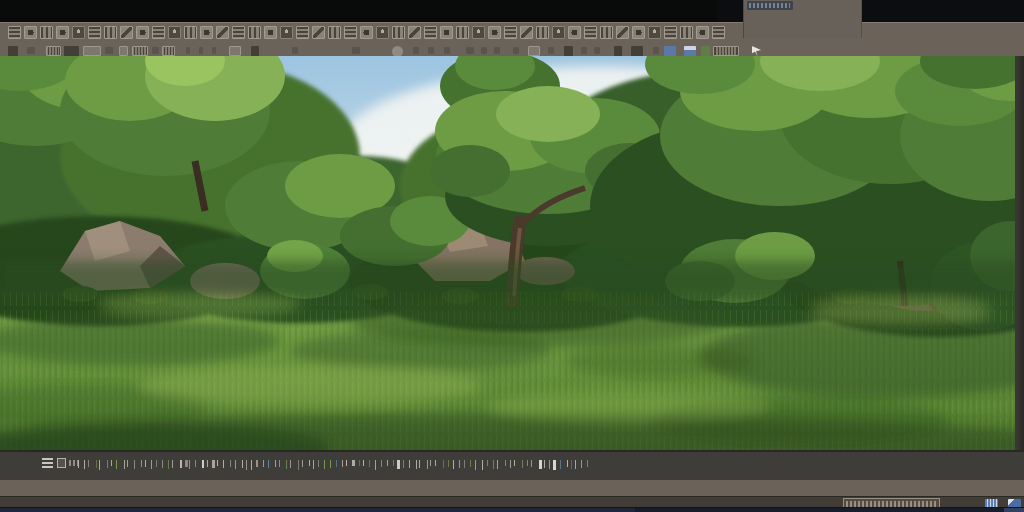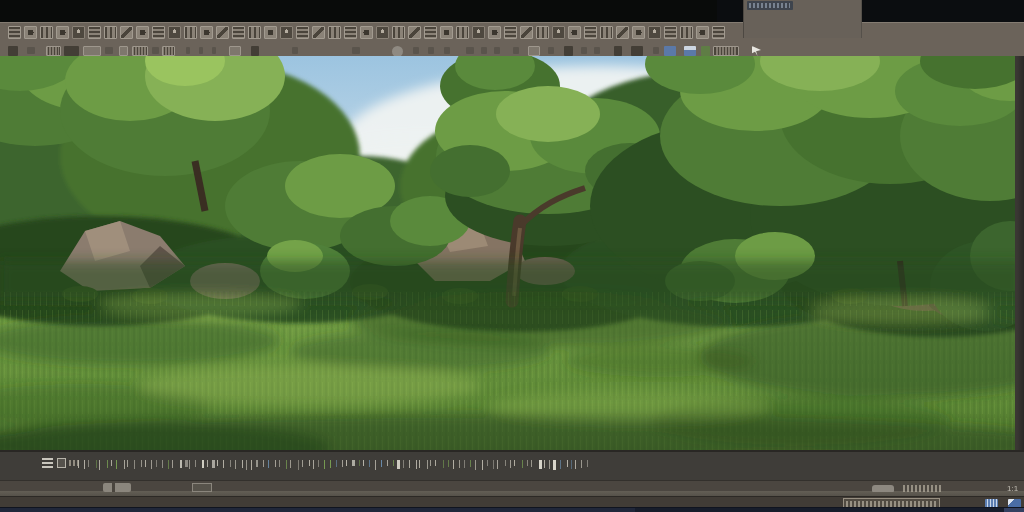--- a/index.html
+++ b/index.html
@@ -402,14 +402,6 @@
       </div>
   </div>
 
-  <div id="strip">
-    <div id="strip-hl"></div>
-    <div id="sbtn1"></div>
-    <div id="sbtn2"></div>
-    <div id="mount-icon"></div>
-    <div id="stext" class="illegible-warm"></div>
-    <div id="szoom">1:1</div>
-  </div>
 
   <div id="bottombar">
     <div id="bchip">

